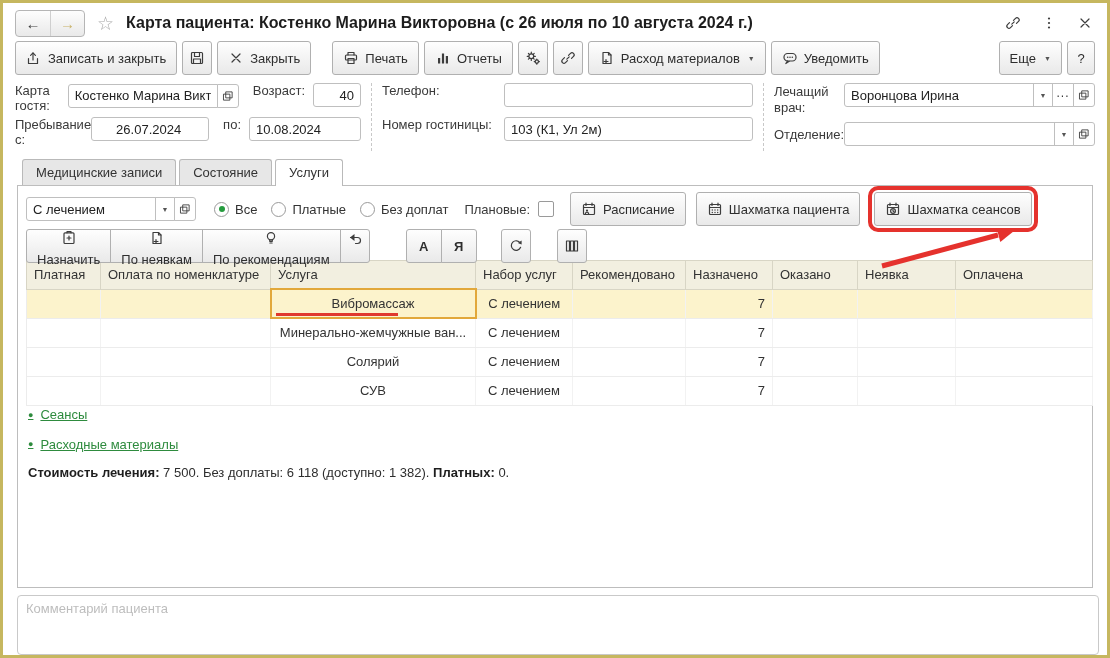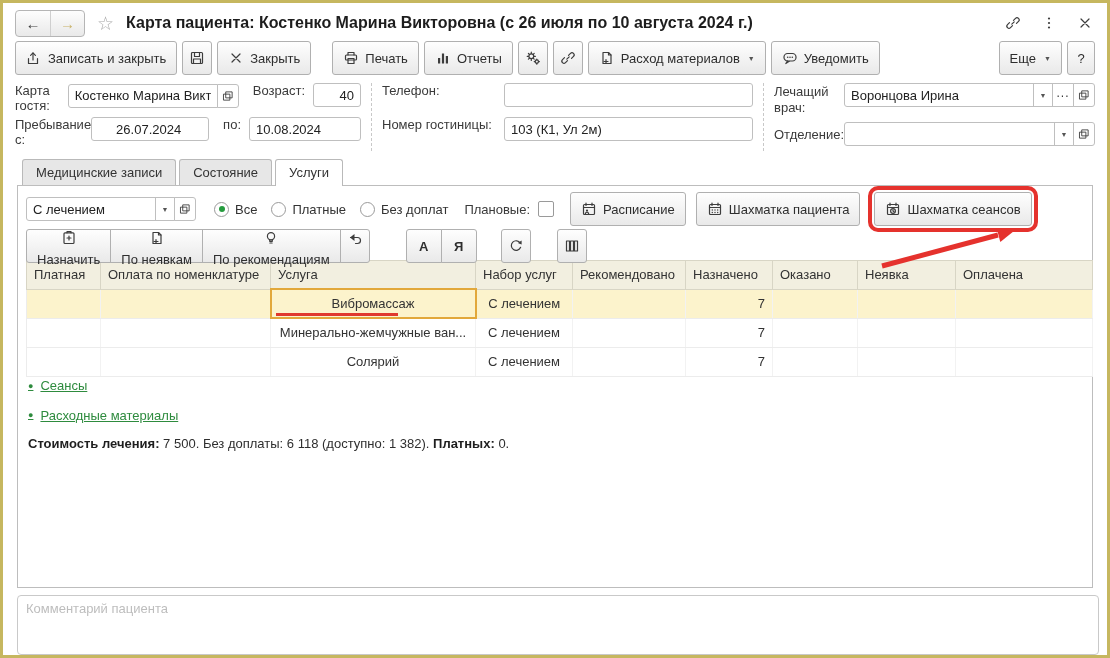--- a/index.html
+++ b/index.html
@@ -457,6 +457,17 @@
           <td></td>
           <td></td>
         </tr>
+        <tr>
+          <td></td>
+          <td></td>
+          <td>СУВ</td>
+          <td>С лечением</td>
+          <td></td>
+          <td class="num">7</td>
+          <td></td>
+          <td></td>
+          <td></td>
+        </tr>
       </tbody>
     </table>
 

